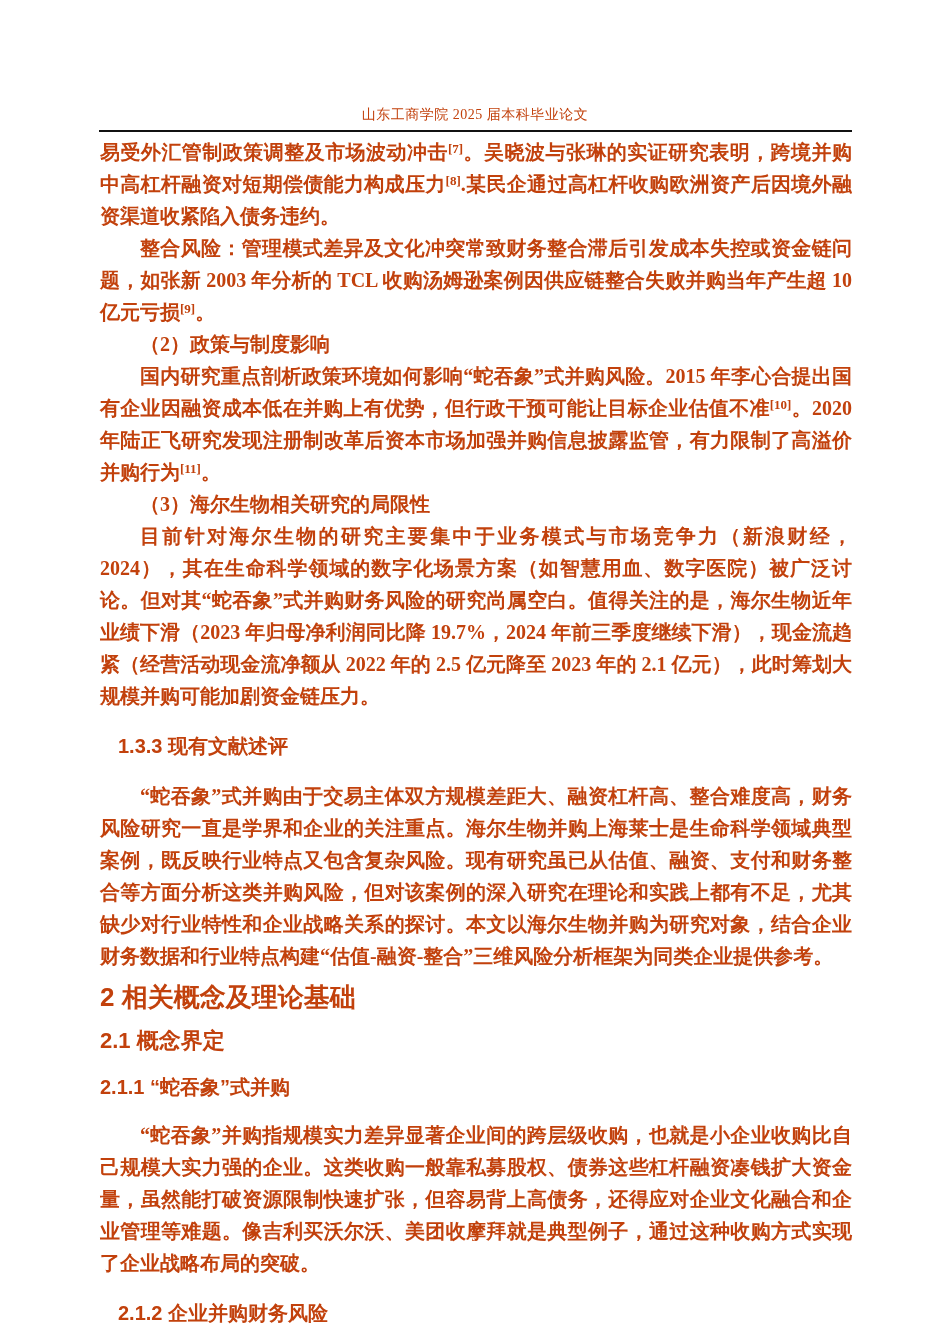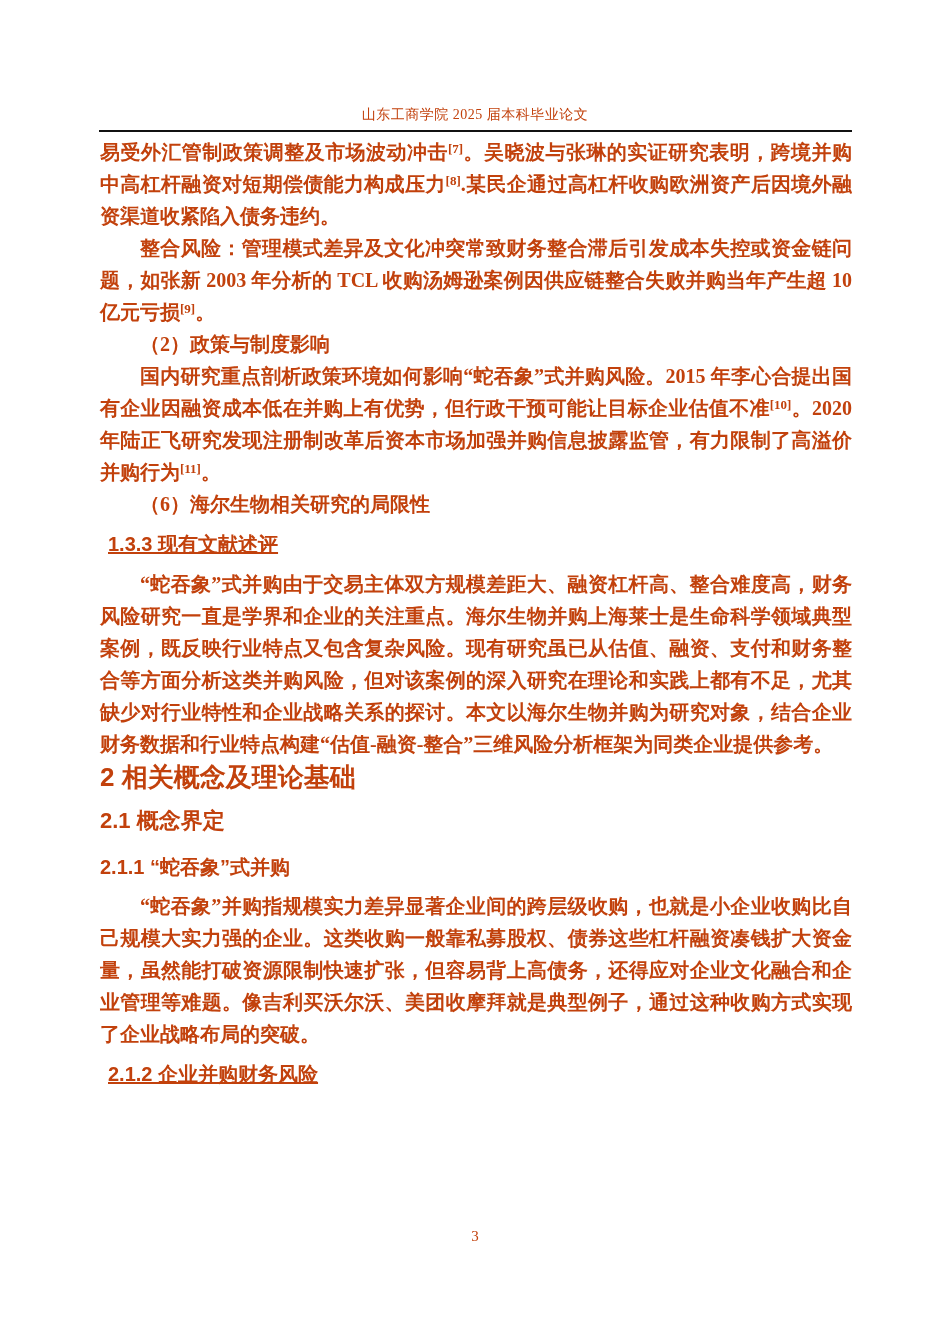--- a/index.html
+++ b/index.html
@@ -115,7 +115,7 @@
       <p class="p">整合风险：管理模式差异及文化冲突常致财务整合滞后引发成本失控或资金链问题，如张新 2003 年分析的 TCL 收购汤姆逊案例因供应链整合失败并购当年产生超 10 亿元亏损<sup class="cite">[9]</sup>。</p>
       <p class="p">（2）政策与制度影响</p>
       <p class="p">国内研究重点剖析政策环境如何影响“蛇吞象”式并购风险。2015 年李心合提出国有企业因融资成本低在并购上有优势，但行政干预可能让目标企业估值不准<sup class="cite">[10]</sup>。2020 年陆正飞研究发现注册制改革后资本市场加强并购信息披露监管，有力限制了高溢价并购行为<sup class="cite">[11]</sup>。</p>
-      <p class="p">（6）海尔生物相关研究的局限性</p>
+      <p class="p">（3）海尔生物相关研究的局限性</p>
       <h4 class="h3-flow">1.3.3 现有文献述评</h4>
       <p class="p">“蛇吞象”式并购由于交易主体双方规模差距大、融资杠杆高、整合难度高，财务风险研究一直是学界和企业的关注重点。海尔生物并购上海莱士是生命科学领域典型案例，既反映行业特点又包含复杂风险。现有研究虽已从估值、融资、支付和财务整合等方面分析这类并购风险，但对该案例的深入研究在理论和实践上都有不足，尤其缺少对行业特性和企业战略关系的探讨。本文以海尔生物并购为研究对象，结合企业财务数据和行业特点构建“估值-融资-整合”三维风险分析框架为同类企业提供参考。</p>
       <h2 class="h1">2 相关概念及理论基础</h2>

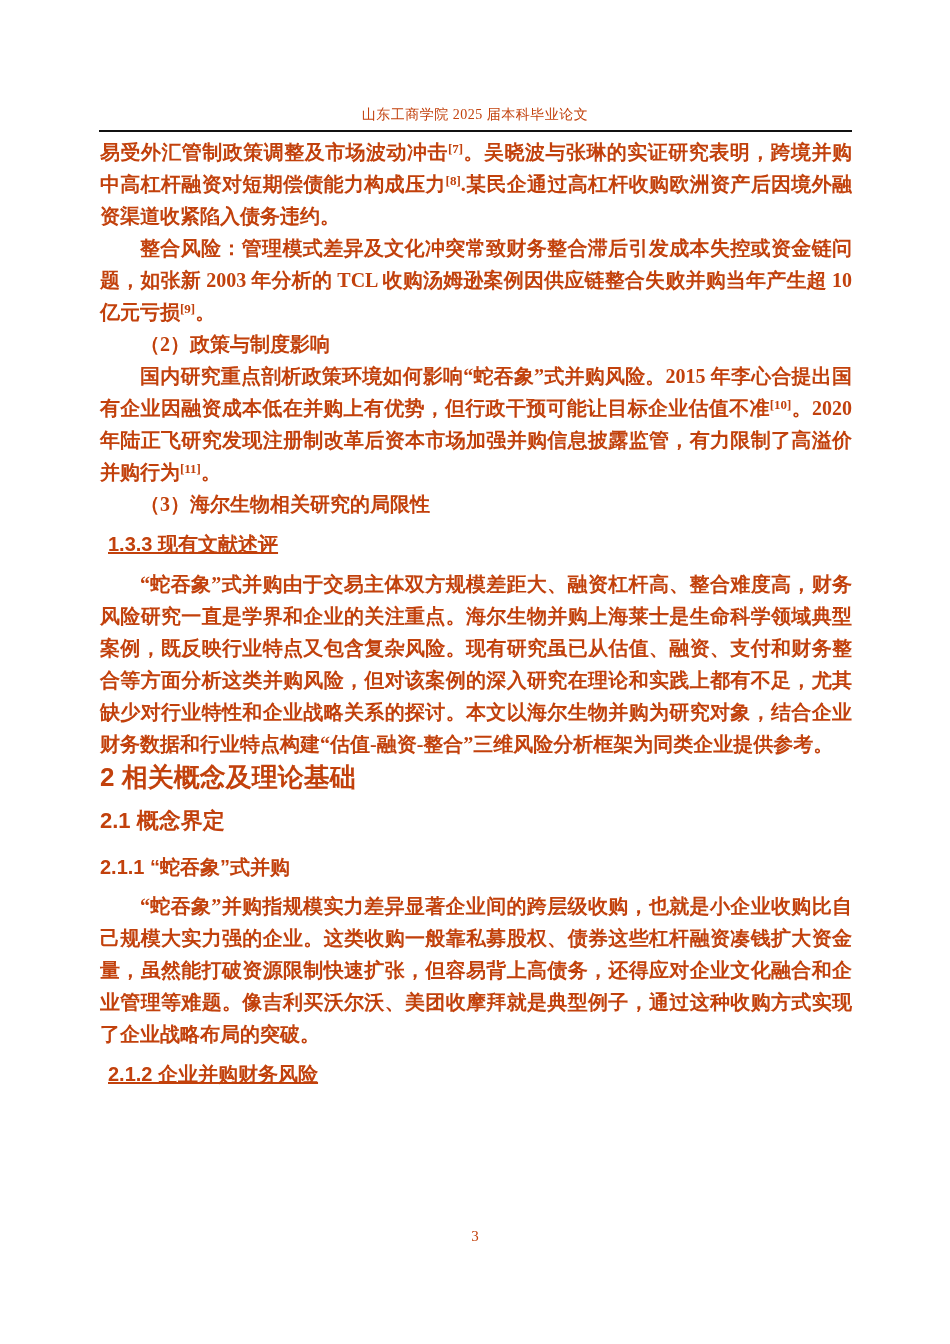--- a/index.html
+++ b/index.html
@@ -116,6 +116,7 @@
       <p class="p">（2）政策与制度影响</p>
       <p class="p">国内研究重点剖析政策环境如何影响“蛇吞象”式并购风险。2015 年李心合提出国有企业因融资成本低在并购上有优势，但行政干预可能让目标企业估值不准<sup class="cite">[10]</sup>。2020 年陆正飞研究发现注册制改革后资本市场加强并购信息披露监管，有力限制了高溢价并购行为<sup class="cite">[11]</sup>。</p>
       <p class="p">（3）海尔生物相关研究的局限性</p>
+      <p class="p">目前针对海尔生物的研究主要集中于业务模式与市场竞争力（新浪财经，2024），其在生命科学领域的数字化场景方案（如智慧用血、数字医院）被广泛讨论。但对其“蛇吞象”式并购财务风险的研究尚属空白。值得关注的是，海尔生物近年业绩下滑（2023 年归母净利润同比降 19.7%，2024 年前三季度继续下滑），现金流趋紧（经营活动现金流净额从 2022 年的 2.5 亿元降至 2023 年的 2.1 亿元），此时筹划大规模并购可能加剧资金链压力。</p>
       <h4 class="h3-flow">1.3.3 现有文献述评</h4>
       <p class="p">“蛇吞象”式并购由于交易主体双方规模差距大、融资杠杆高、整合难度高，财务风险研究一直是学界和企业的关注重点。海尔生物并购上海莱士是生命科学领域典型案例，既反映行业特点又包含复杂风险。现有研究虽已从估值、融资、支付和财务整合等方面分析这类并购风险，但对该案例的深入研究在理论和实践上都有不足，尤其缺少对行业特性和企业战略关系的探讨。本文以海尔生物并购为研究对象，结合企业财务数据和行业特点构建“估值-融资-整合”三维风险分析框架为同类企业提供参考。</p>
       <h2 class="h1">2 相关概念及理论基础</h2>

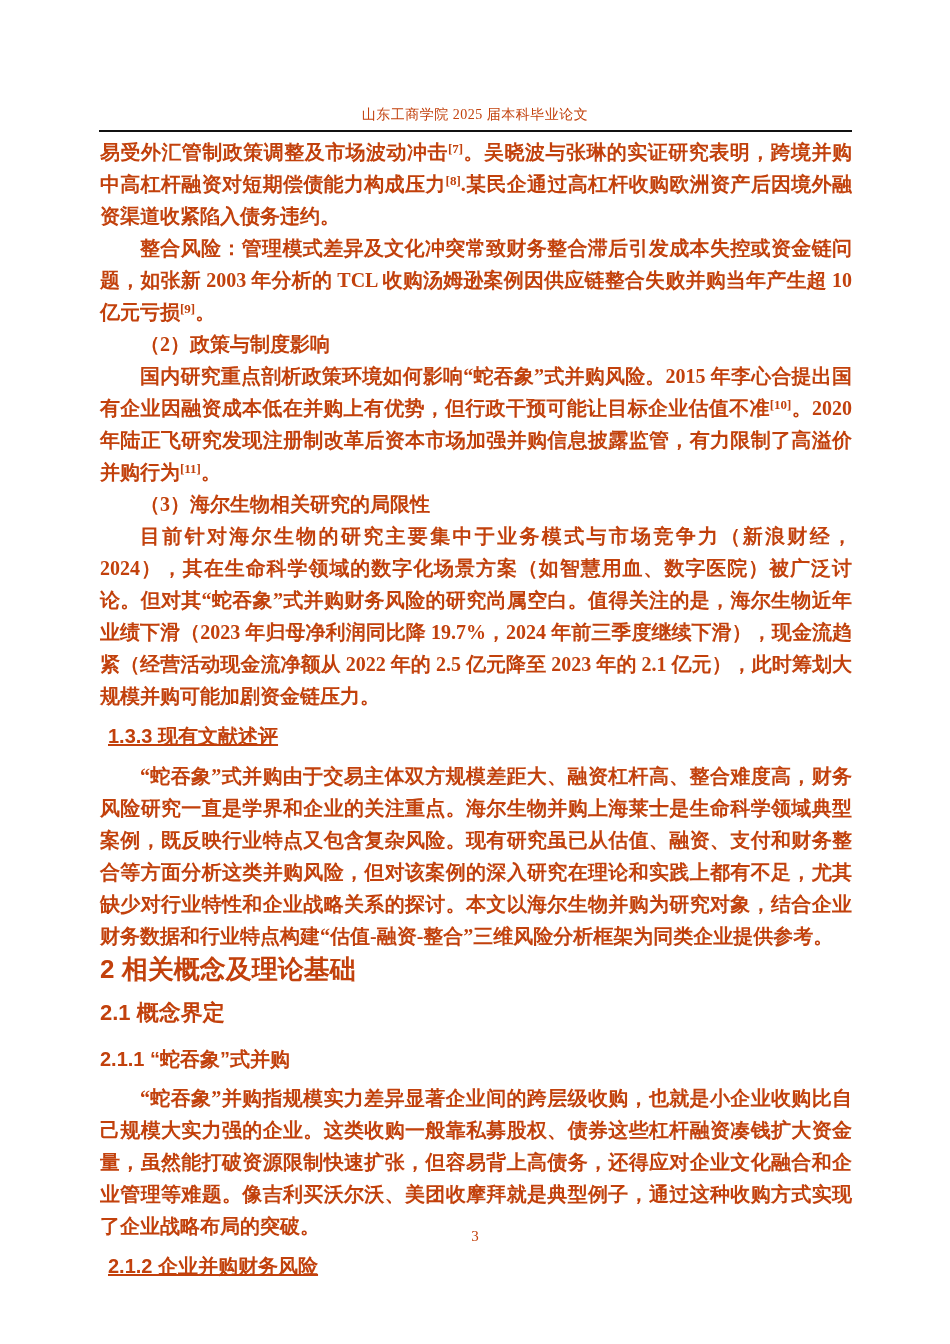--- a/index.html
+++ b/index.html
@@ -85,8 +85,7 @@
   .content .h3-flow {
     font-size: 20px;
     line-height: 32px;
-    margin: 8px;
-    text-decoration: underline;
+    margin: 18px;
   }
   sup.cite {
     font-size: 13px;

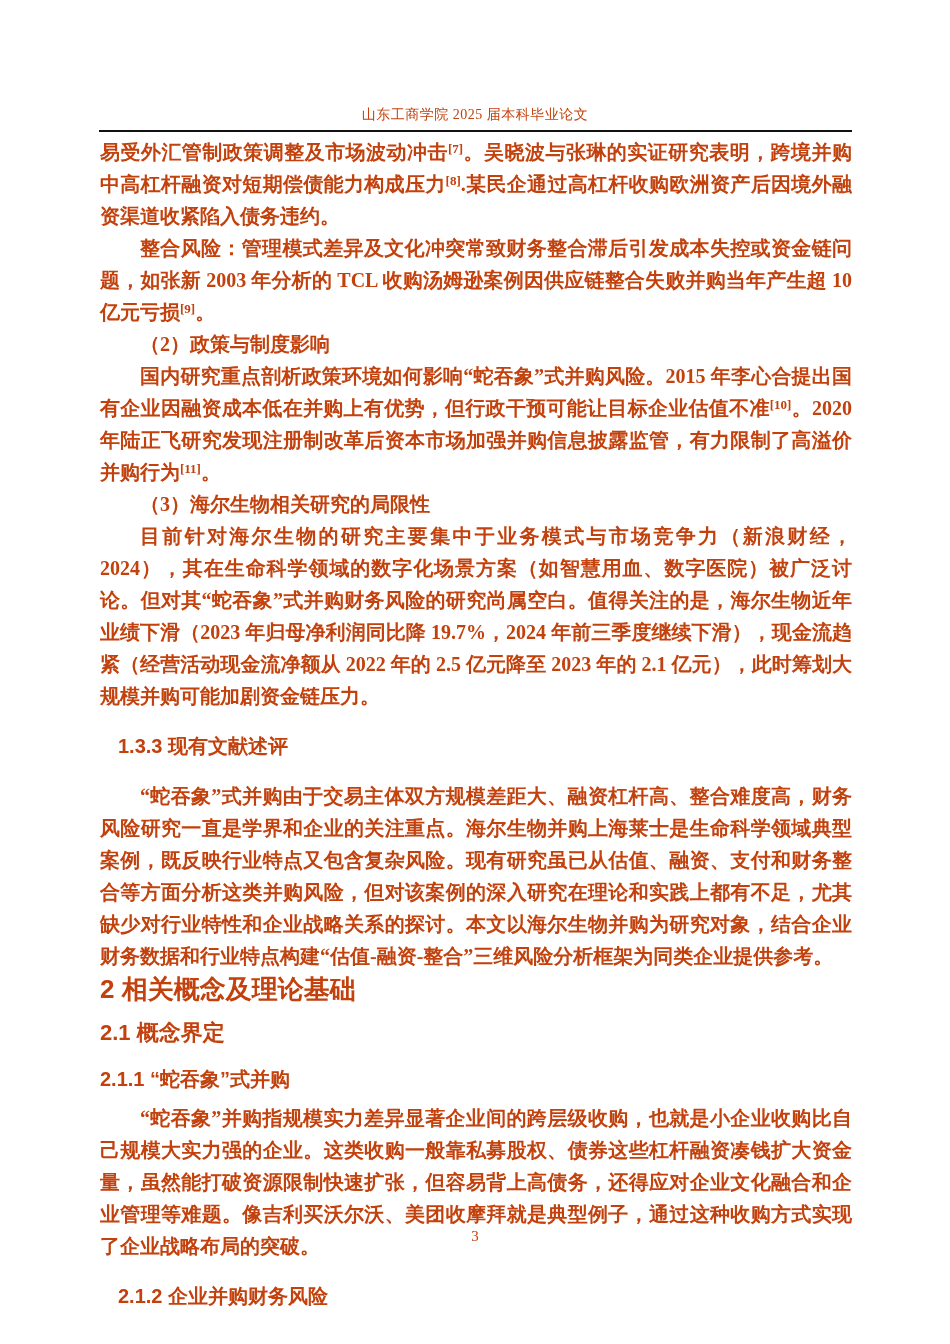--- a/index.html
+++ b/index.html
@@ -70,7 +70,7 @@
   .content .h1 {
     font-size: 26px;
     line-height: 34px;
-    margin: 0 0 0 0;
+    margin: 8px 0 0 0;
   }
   .content .h2 {
     font-size: 22px;

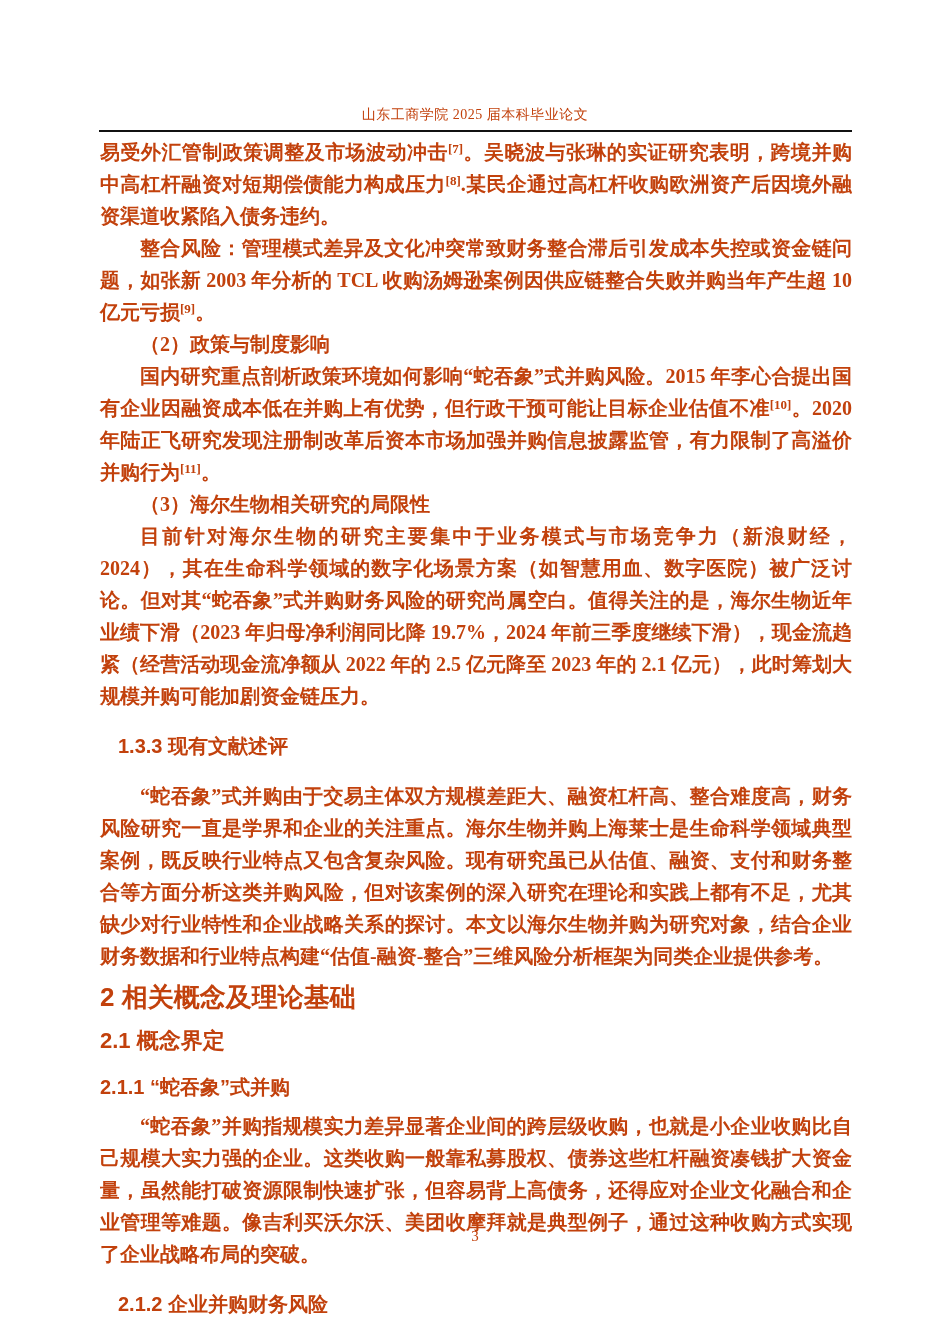--- a/index.html
+++ b/index.html
@@ -80,7 +80,7 @@
   .content .h3 {
     font-size: 20px;
     line-height: 30px;
-    margin: 16px 0 8px 0;
+    margin: 16px 0 17px 0;
   }
   .content .h3-flow {
     font-size: 20px;

